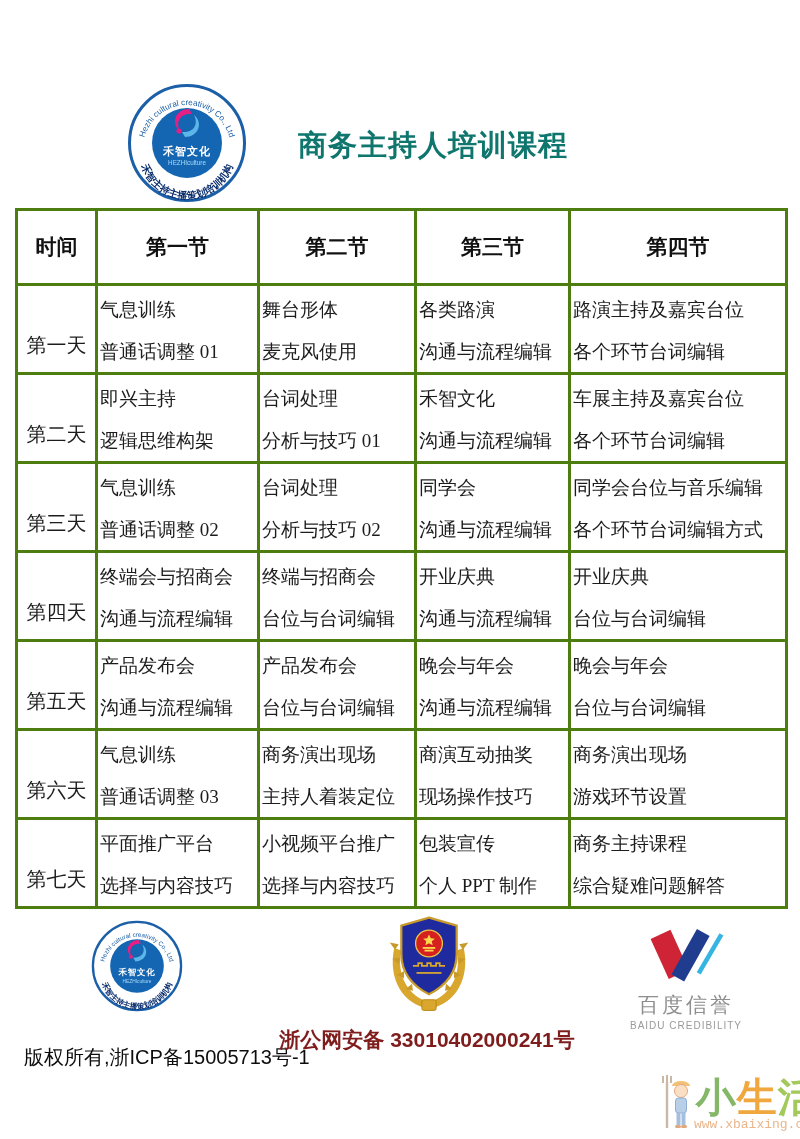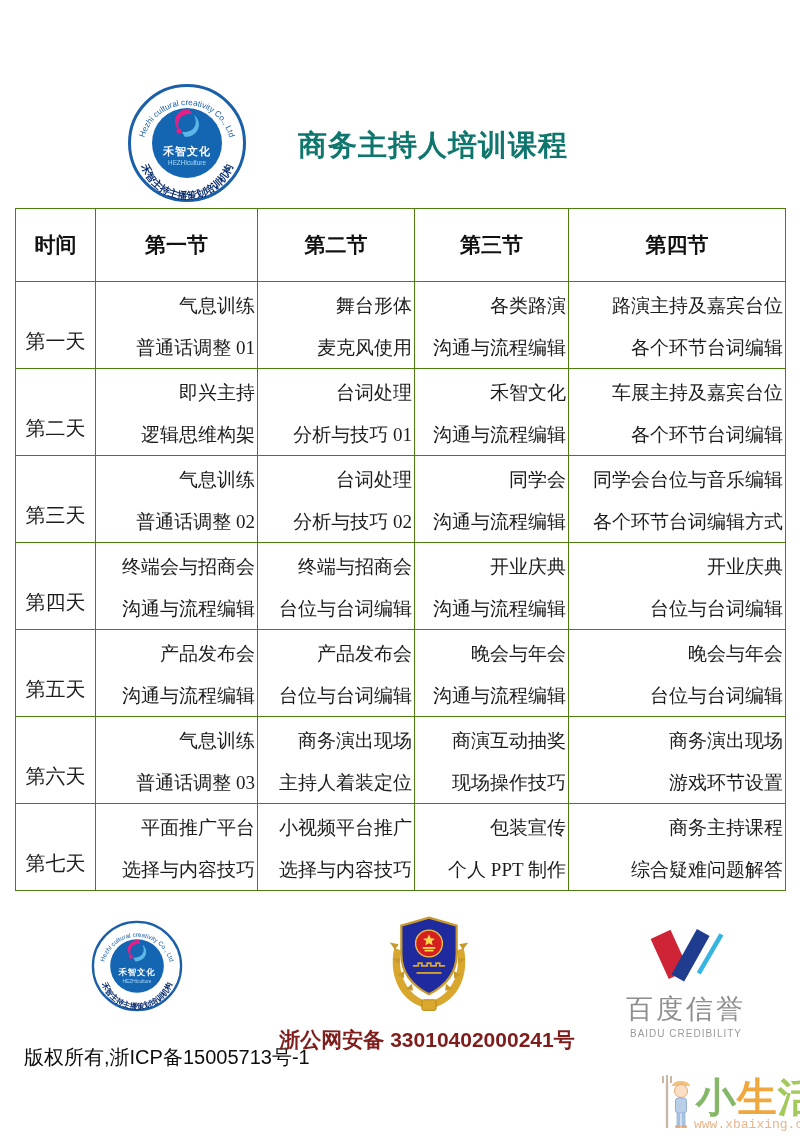--- a/index.html
+++ b/index.html
@@ -17,7 +17,7 @@
   
   #course-table { left:15px; top:208px; }
   table { border-collapse:collapse; table-layout:fixed; width:770px; }
-  td { border:1px solid #4d7c0f; padding:0; vertical-align:top; }
+  td { border:3px solid #4d7c0f; padding:0; vertical-align:top; }
   thead td { height:72px; }
   .hcell { height:72px; display:flex; align-items:center; justify-content:center;
            font-weight:bold; font-size:21px; color:#111; }

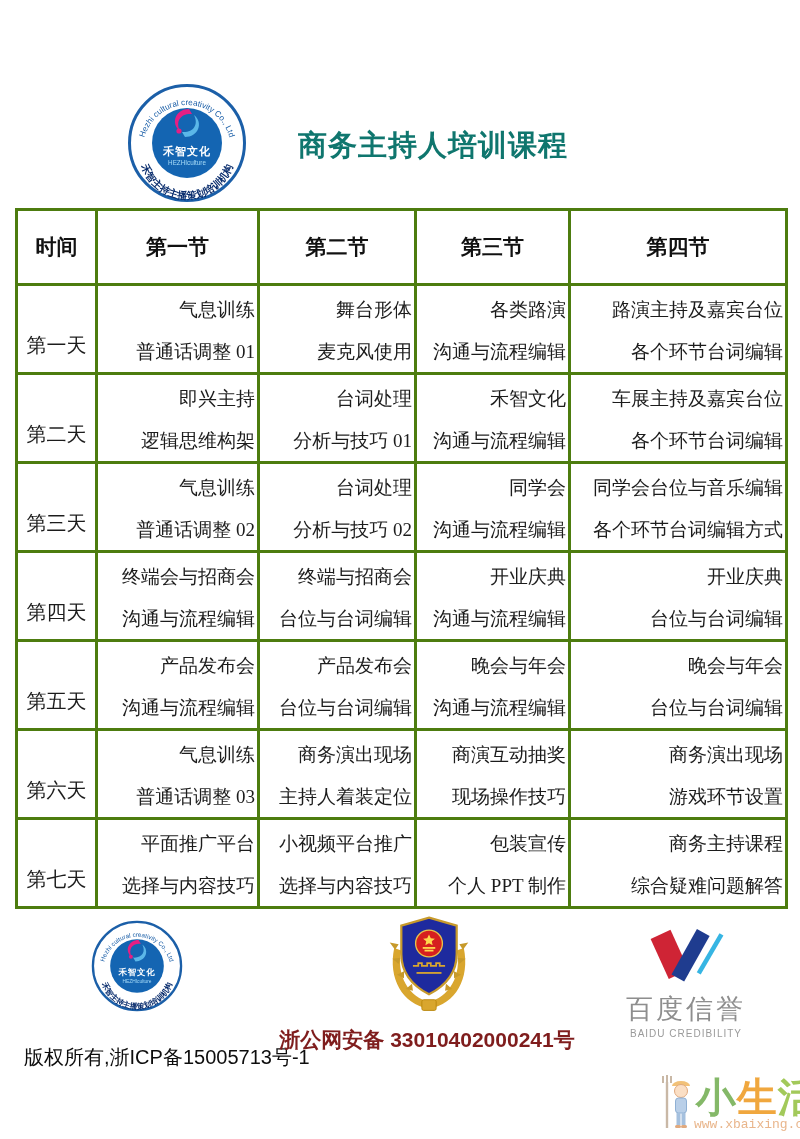--- a/index.html
+++ b/index.html
@@ -23,7 +23,7 @@
            font-weight:bold; font-size:21px; color:#111; }
   .day-cell { height:86px; display:flex; align-items:flex-end; justify-content:center;
               padding-bottom:13px; font-size:20px; color:#1c1c1c; }
-  .cell { height:86px; display:flex; flex-direction:column; align-items:flex-end;
+  .cell { height:86px; display:flex; flex-direction:column; align-items:flex-start;
           justify-content:space-between; padding:14px 2px 10px;
           font-size:19px; color:#1c1c1c; }
   .cell .line { line-height:20px; white-space:nowrap; }

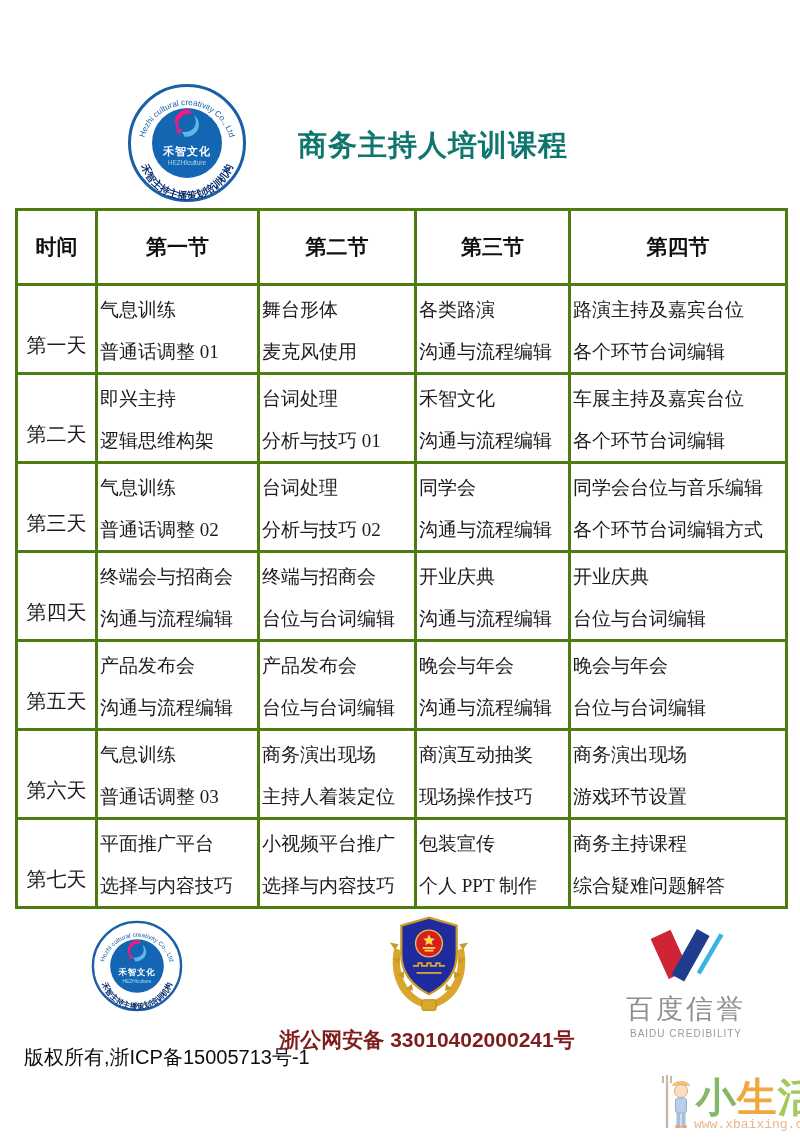--- a/index.html
+++ b/index.html
@@ -40,7 +40,7 @@
                    display:flex; flex-direction:column; align-items:center;
                    font-family:"Liberation Sans","DejaVu Sans",sans-serif; }
   #baidu-v       { width:82px; height:60px; }
-  #baidu-cn      { margin-top:3px; font-size:27px; color:#8e8e8e; letter-spacing:3px; white-space:nowrap; }
+  #baidu-cn      { margin-top:3px; font-size:21px; color:#8e8e8e; letter-spacing:3px; white-space:nowrap; }
   #baidu-en      { margin-top:1px; font-size:10px; color:#9a9a9a; letter-spacing:1px; white-space:nowrap; }
   #baidu-cert    { margin-top:6px; font-size:21px; font-weight:bold; color:#151515;
                    letter-spacing:2px; white-space:nowrap; }

